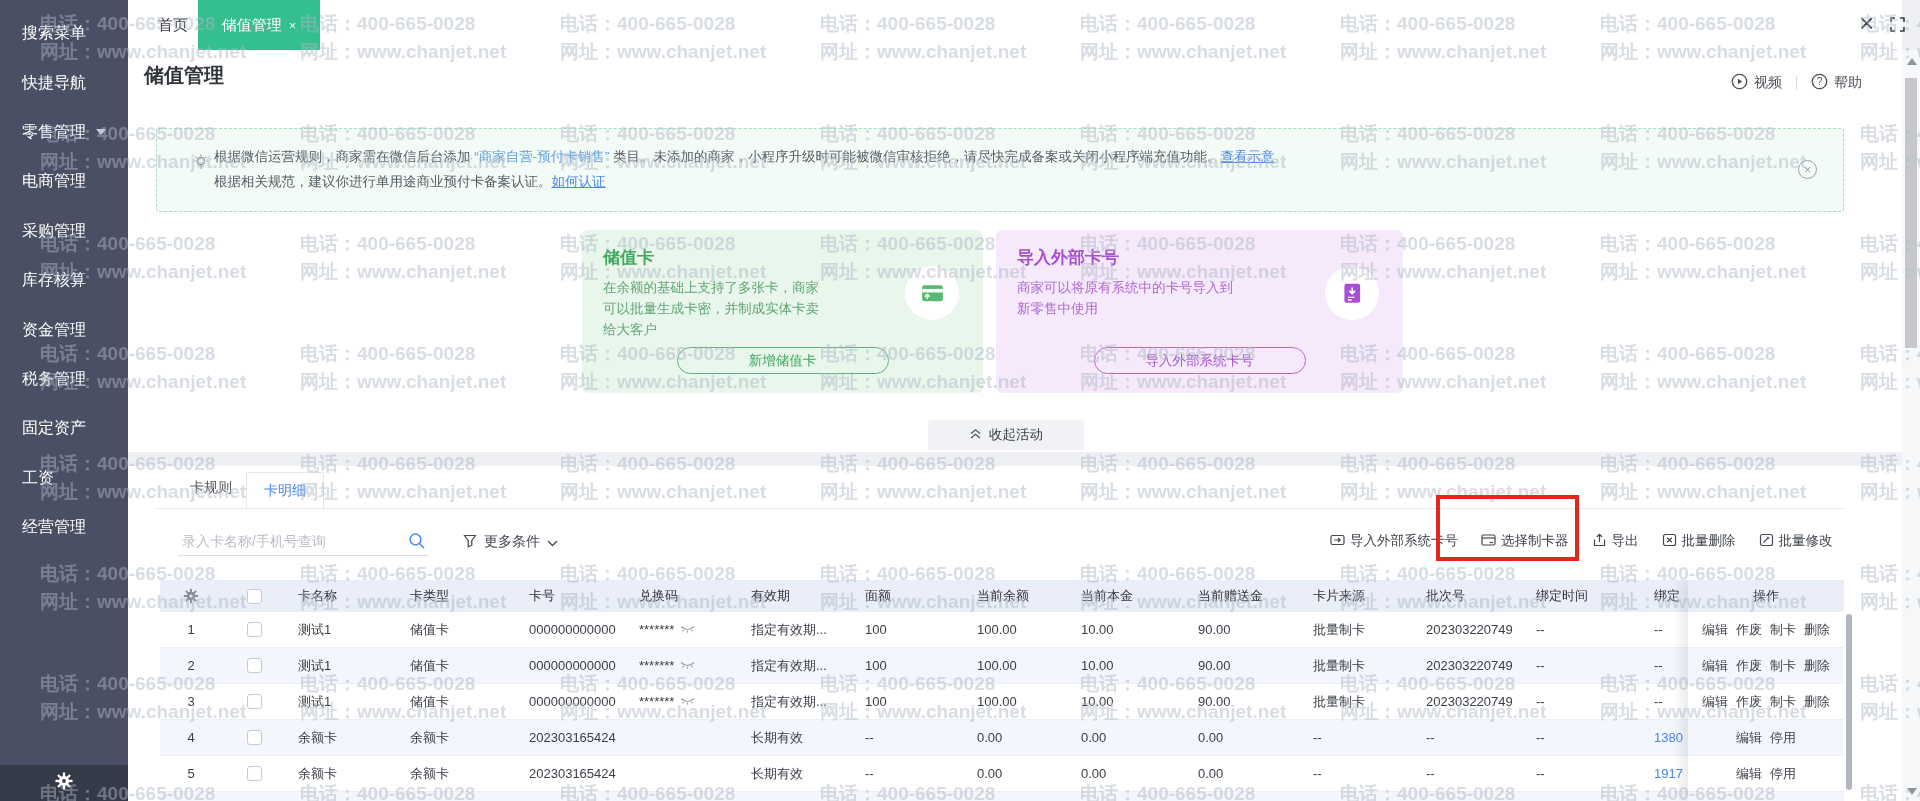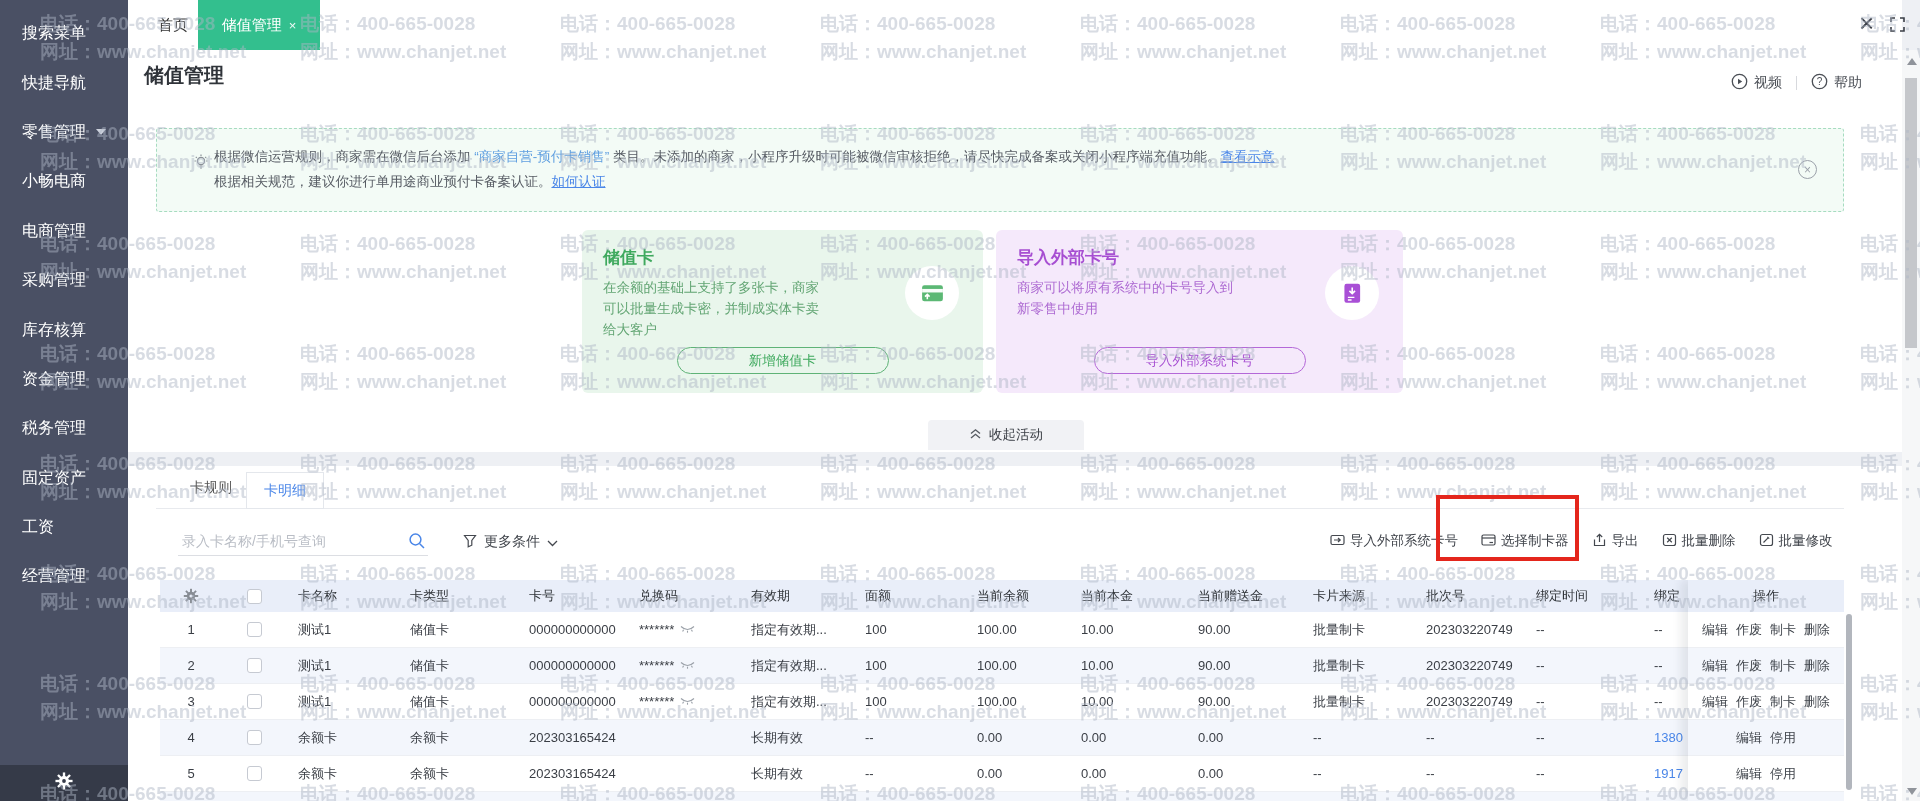--- a/index.html
+++ b/index.html
@@ -111,9 +111,6 @@
         <li>
           <span>零售管理</span>
           <span class="side-arrow"></span>
-        </li>
-        <li>
-          <span>小畅电商</span>
         </li>
         <li>
           <span>电商管理</span>

